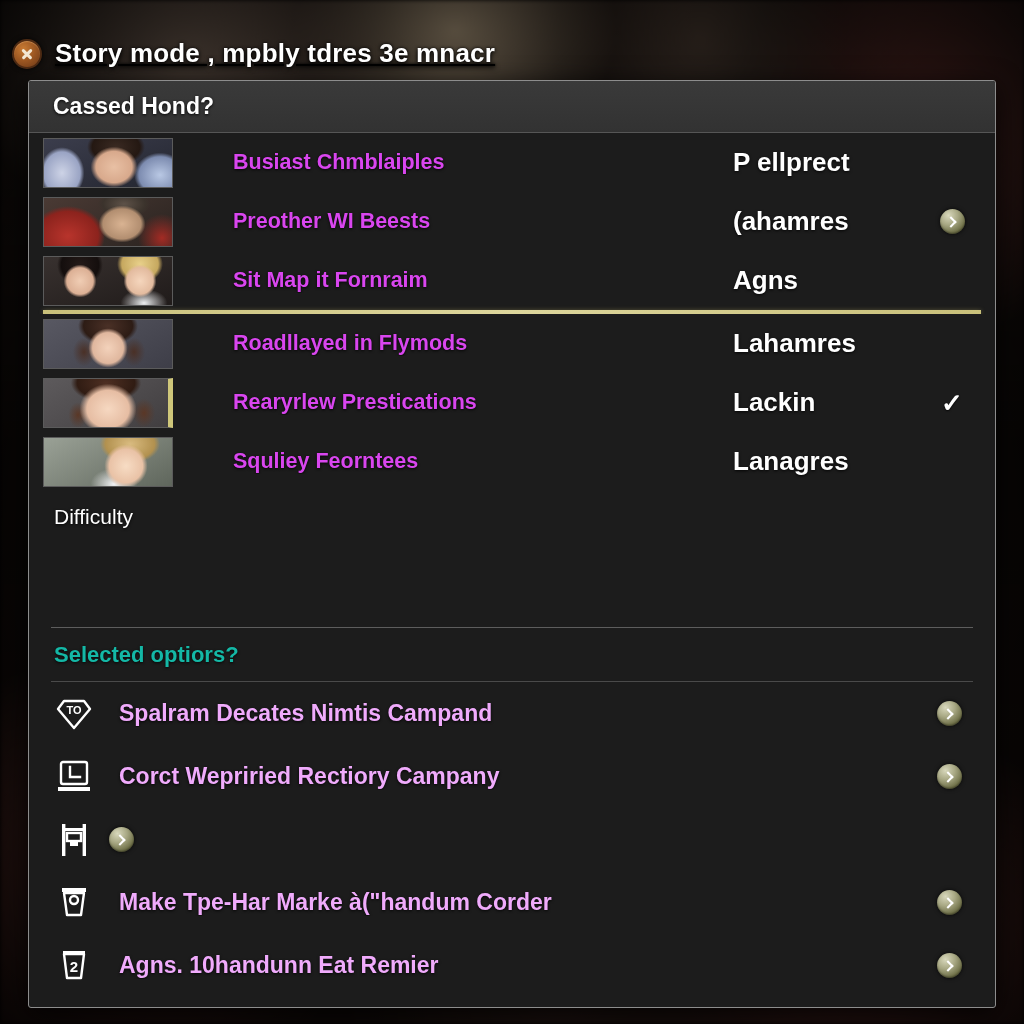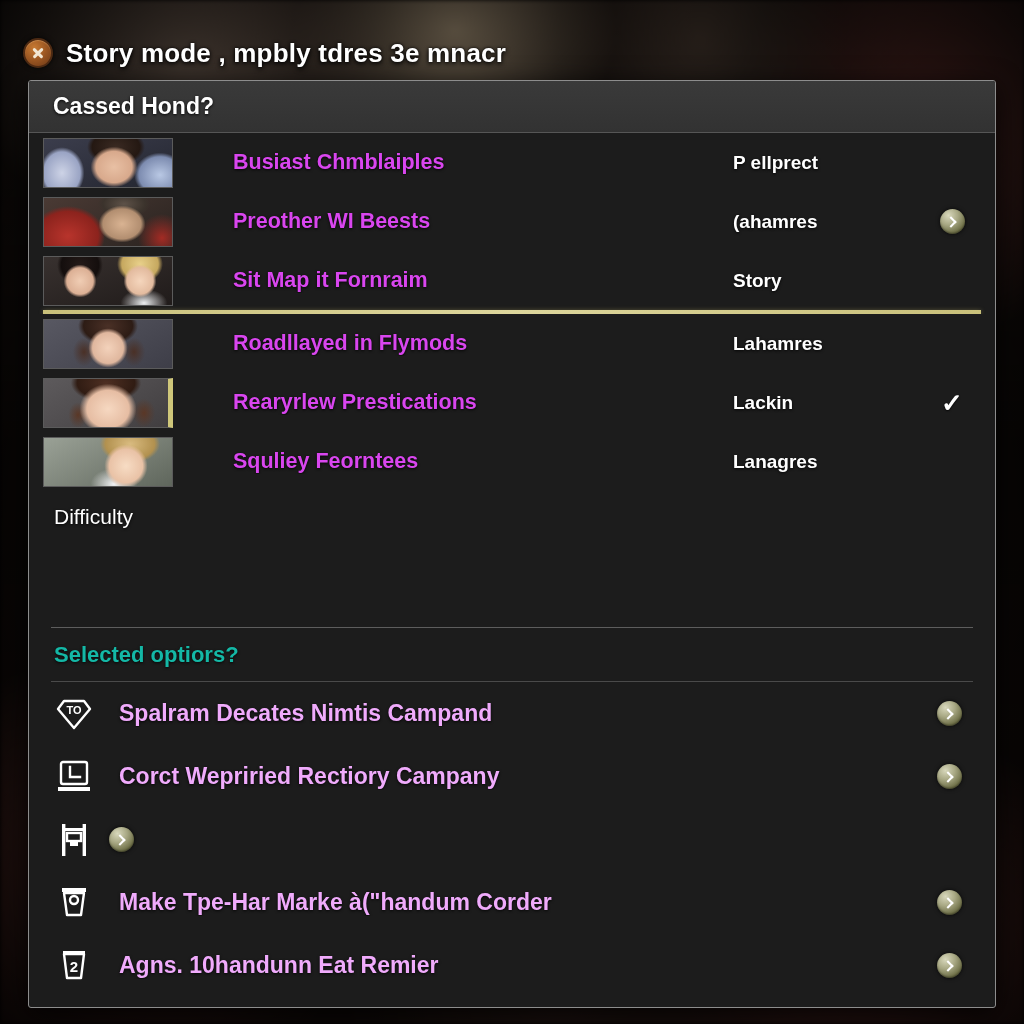--- a/index.html
+++ b/index.html
@@ -35,9 +35,10 @@
   
   #titlebar {
     position: absolute;
-    left: 23px; top: 38px;
-    display: flex; align-items: flex-start; gap: 13px;
+    left: 12px; top: 38px;
+    display: flex; align-items: flex-end; gap: 13px;
     z-index: 5;
+    text-decoration: underline;
   }
   #close-btn {
     width: 30px; height: 30px; border-radius: 50%;

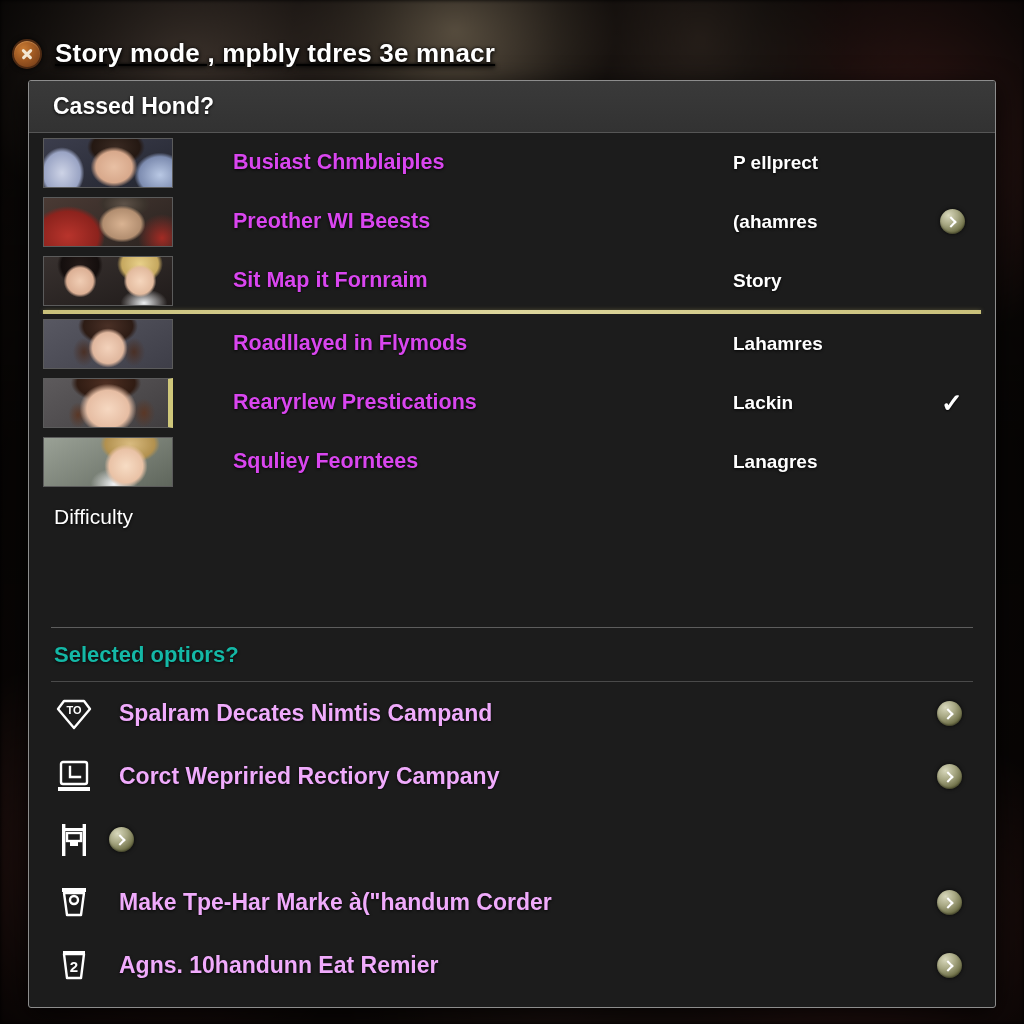--- a/index.html
+++ b/index.html
@@ -117,7 +117,7 @@
   }
   .char-value {
     width: 190px; flex: none;
-    color: #ffffff; font-size: 19px; font-weight: bold;
+    color: #ffffff; font-size: 26px; font-weight: bold;
     text-shadow: 0 1px 3px rgba(0,0,0,.85);
     white-space: nowrap;
   }

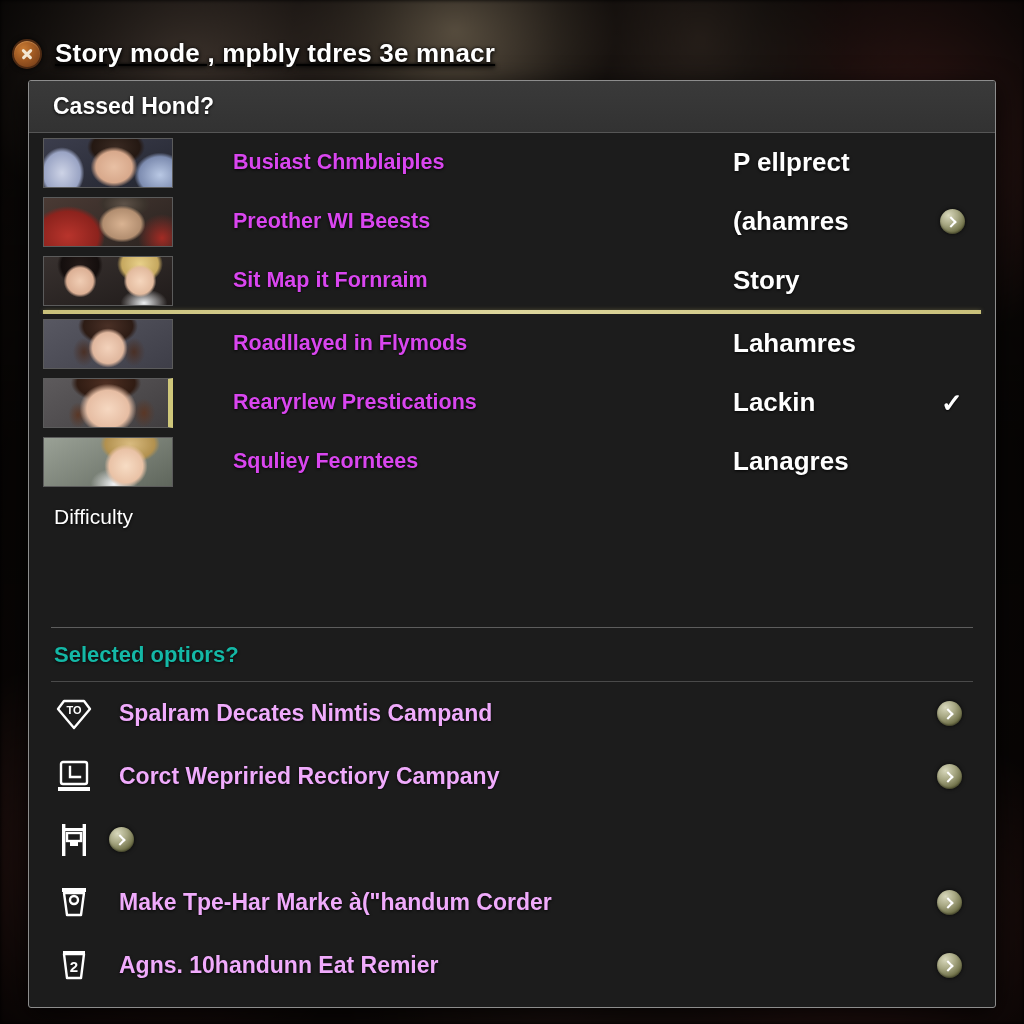--- a/index.html
+++ b/index.html
@@ -299,7 +299,7 @@
             <div class="pa pa3"></div>
           </div>
         <div class="char-label">Sit Map it Fornraim</div>
-        <div class="char-value">Story</div>
+        <div class="char-value">Agns</div>
         <div class="char-end"></div>
       </div>
     </div>

